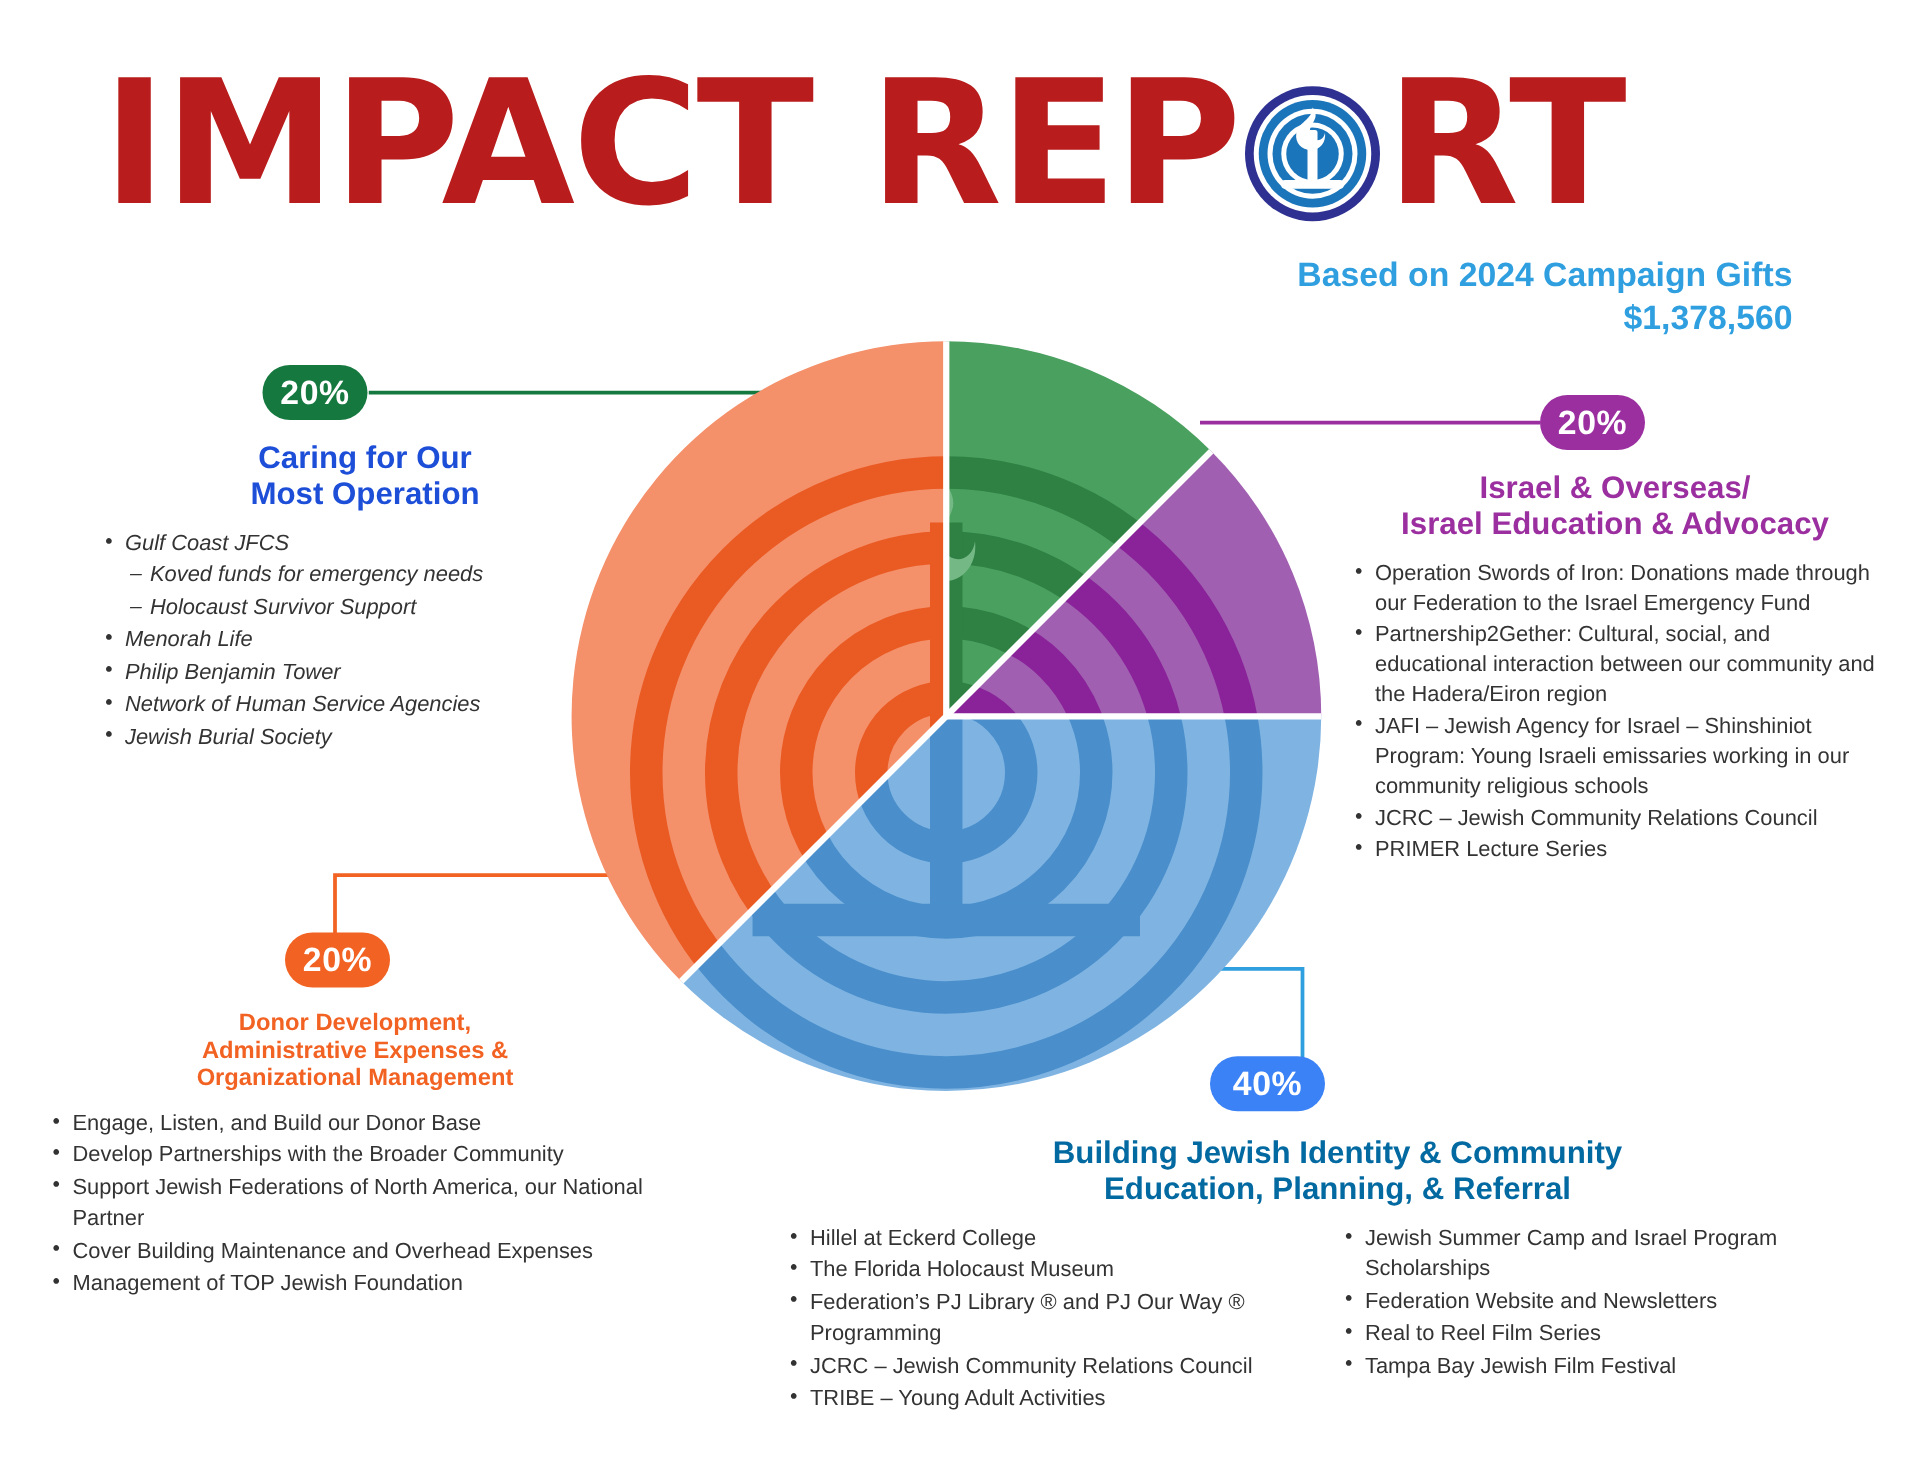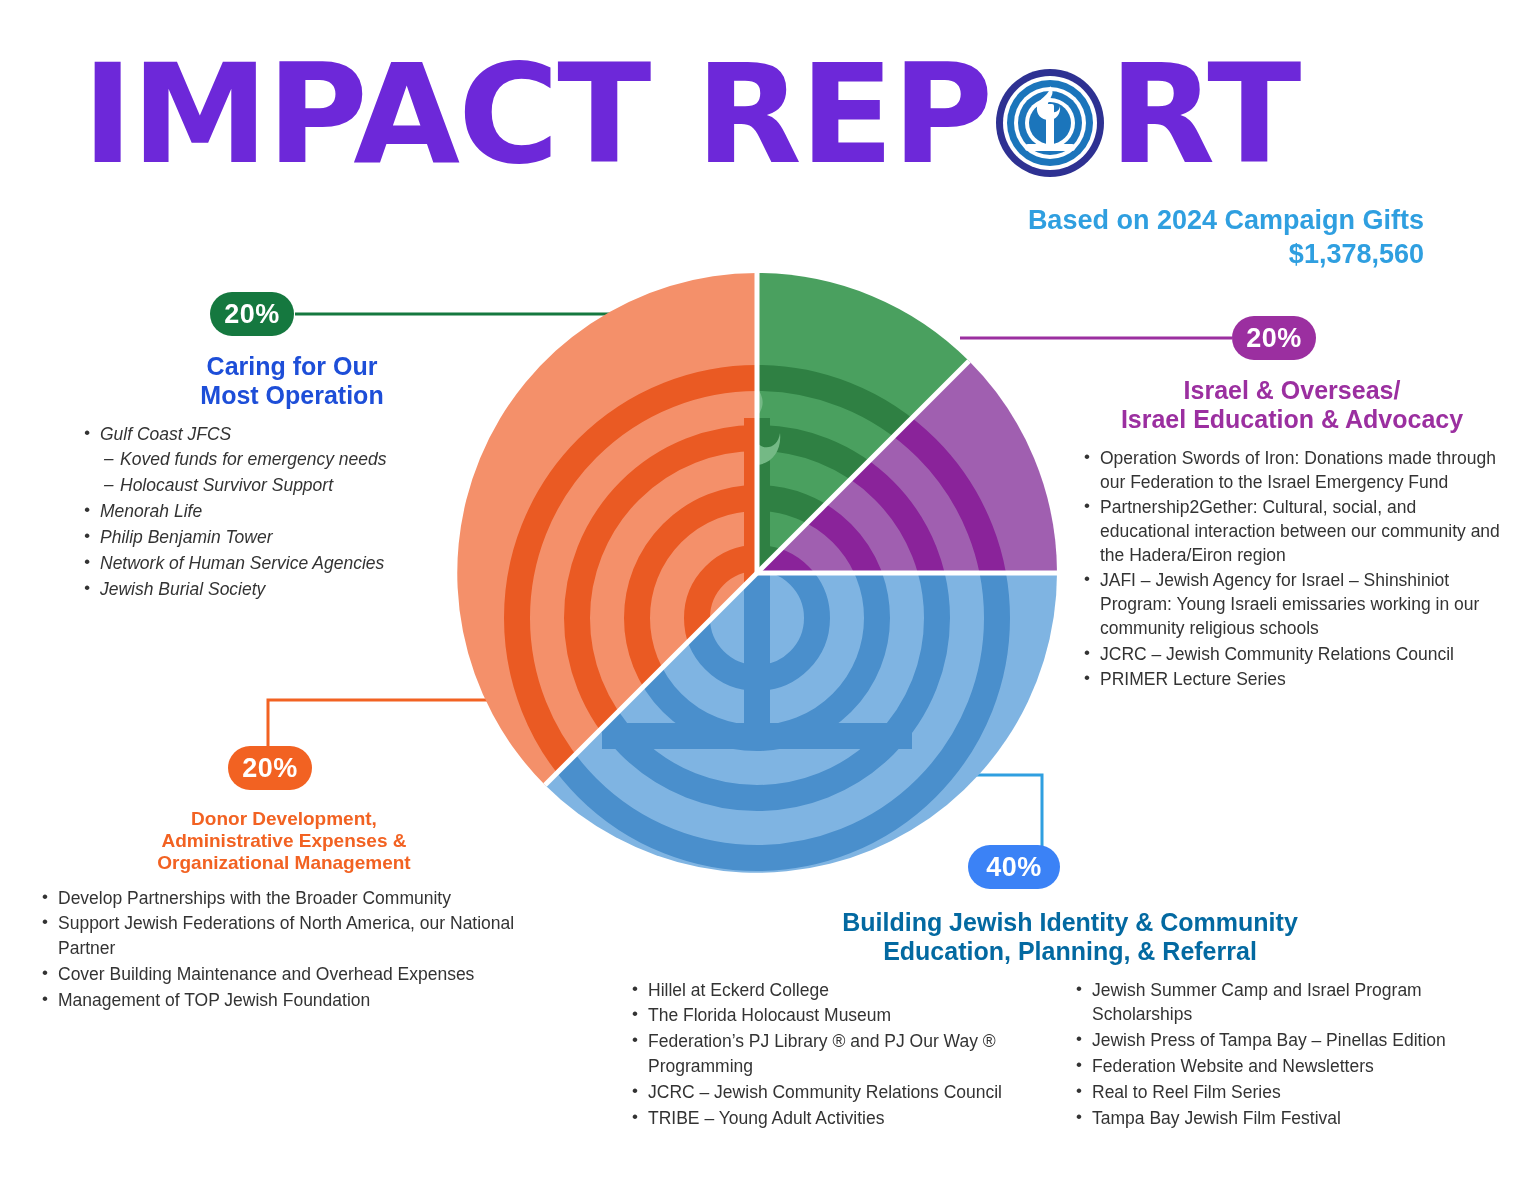--- a/index.html
+++ b/index.html
@@ -26,7 +26,7 @@
     font-size: 138px;
     font-weight: bold;
     letter-spacing: -2px;
-    color: #6d28d9;
+    color: #b91c1c;
     line-height: 1;
     margin: 0;
     white-space: nowrap;

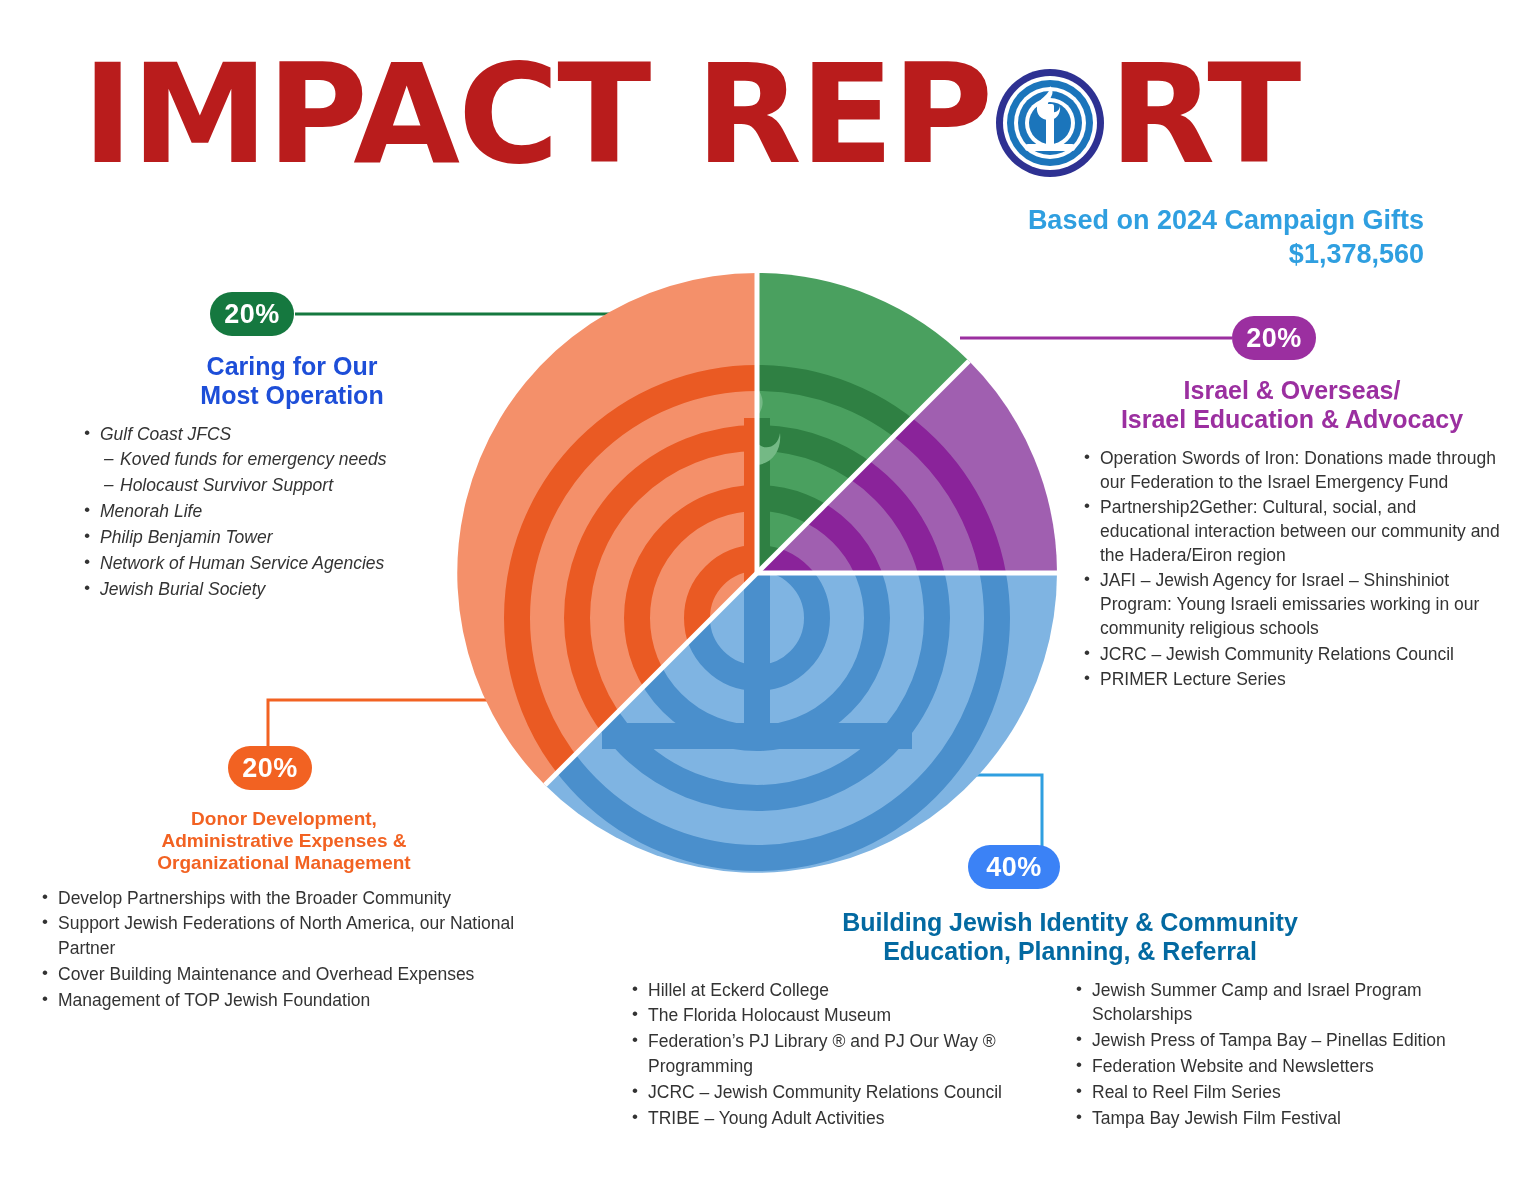--- a/index.html
+++ b/index.html
@@ -47,7 +47,7 @@
   }
   .subtitle-wrap {
     position: absolute;
-    right: 18px;
+    right: 8px;
     top: 158px;
     text-align: right;
   }

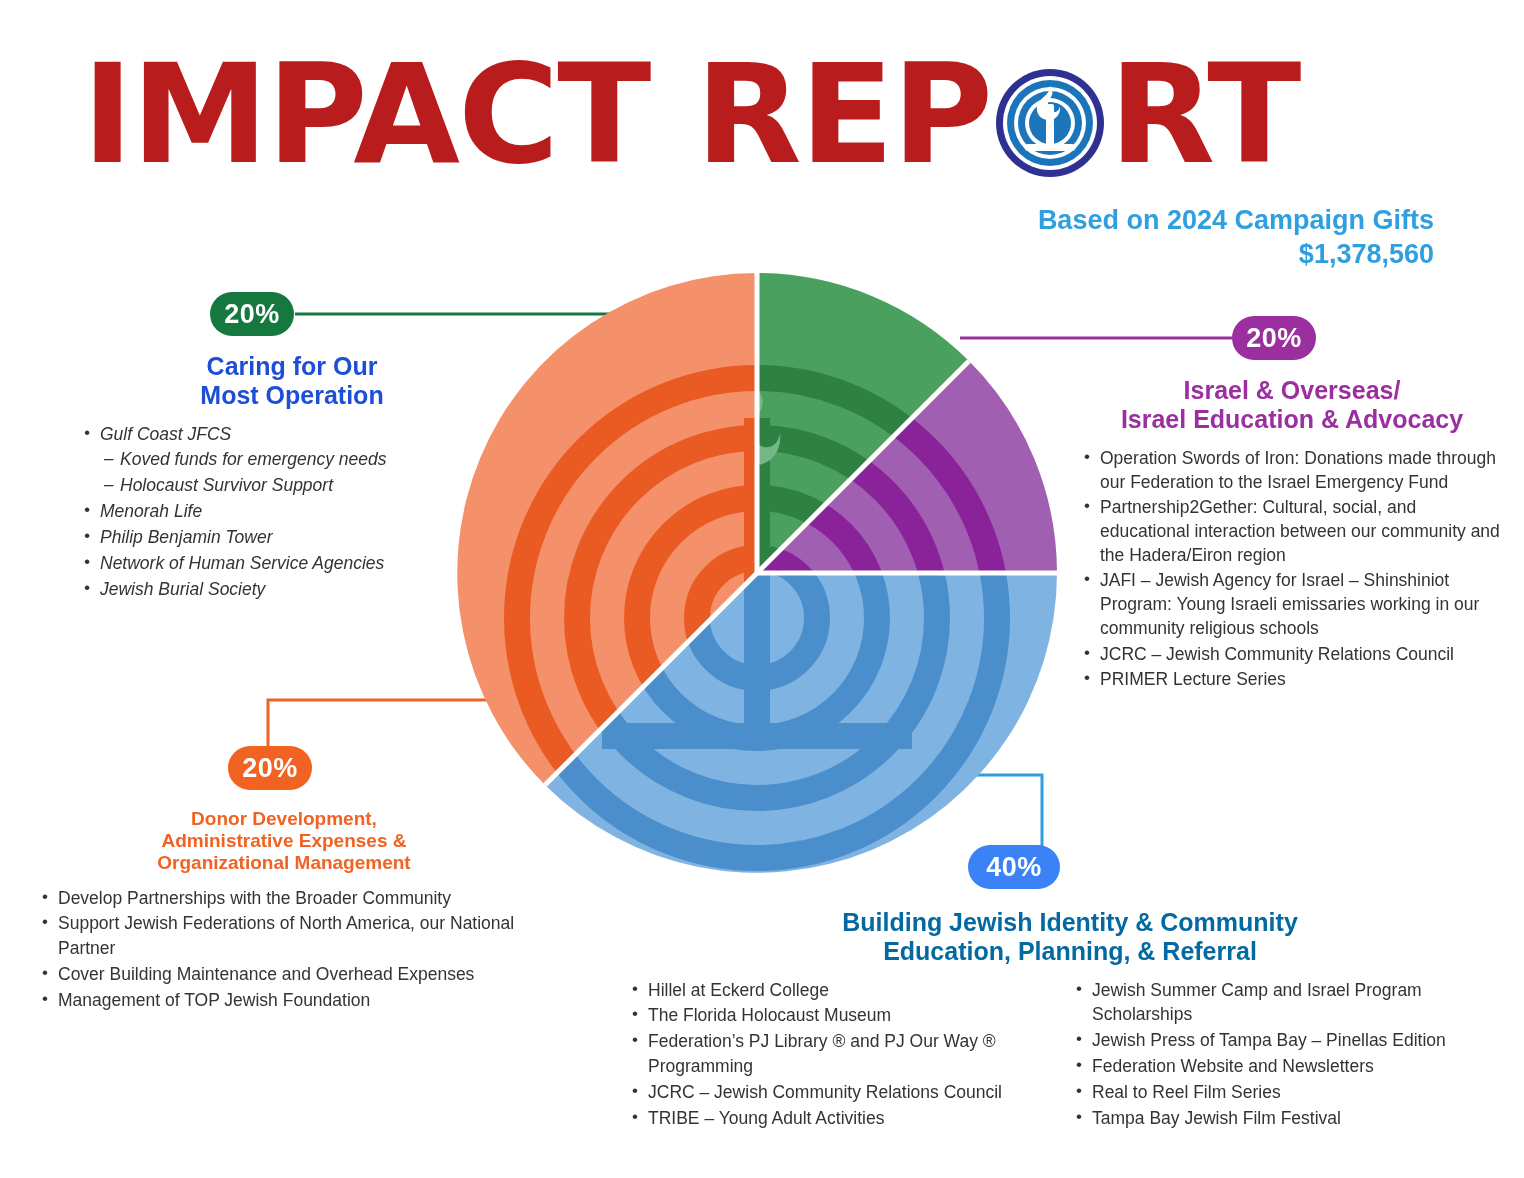--- a/index.html
+++ b/index.html
@@ -304,6 +304,7 @@
     <span>Organizational Management</span>
   </h2>
   <ul>
+    <li>Engage, Listen, and Build our Donor Base</li>
     <li>Develop Partnerships with the Broader Community</li>
     <li>Support Jewish Federations of North America, our National Partner</li>
     <li>Cover Building Maintenance and Overhead Expenses</li>

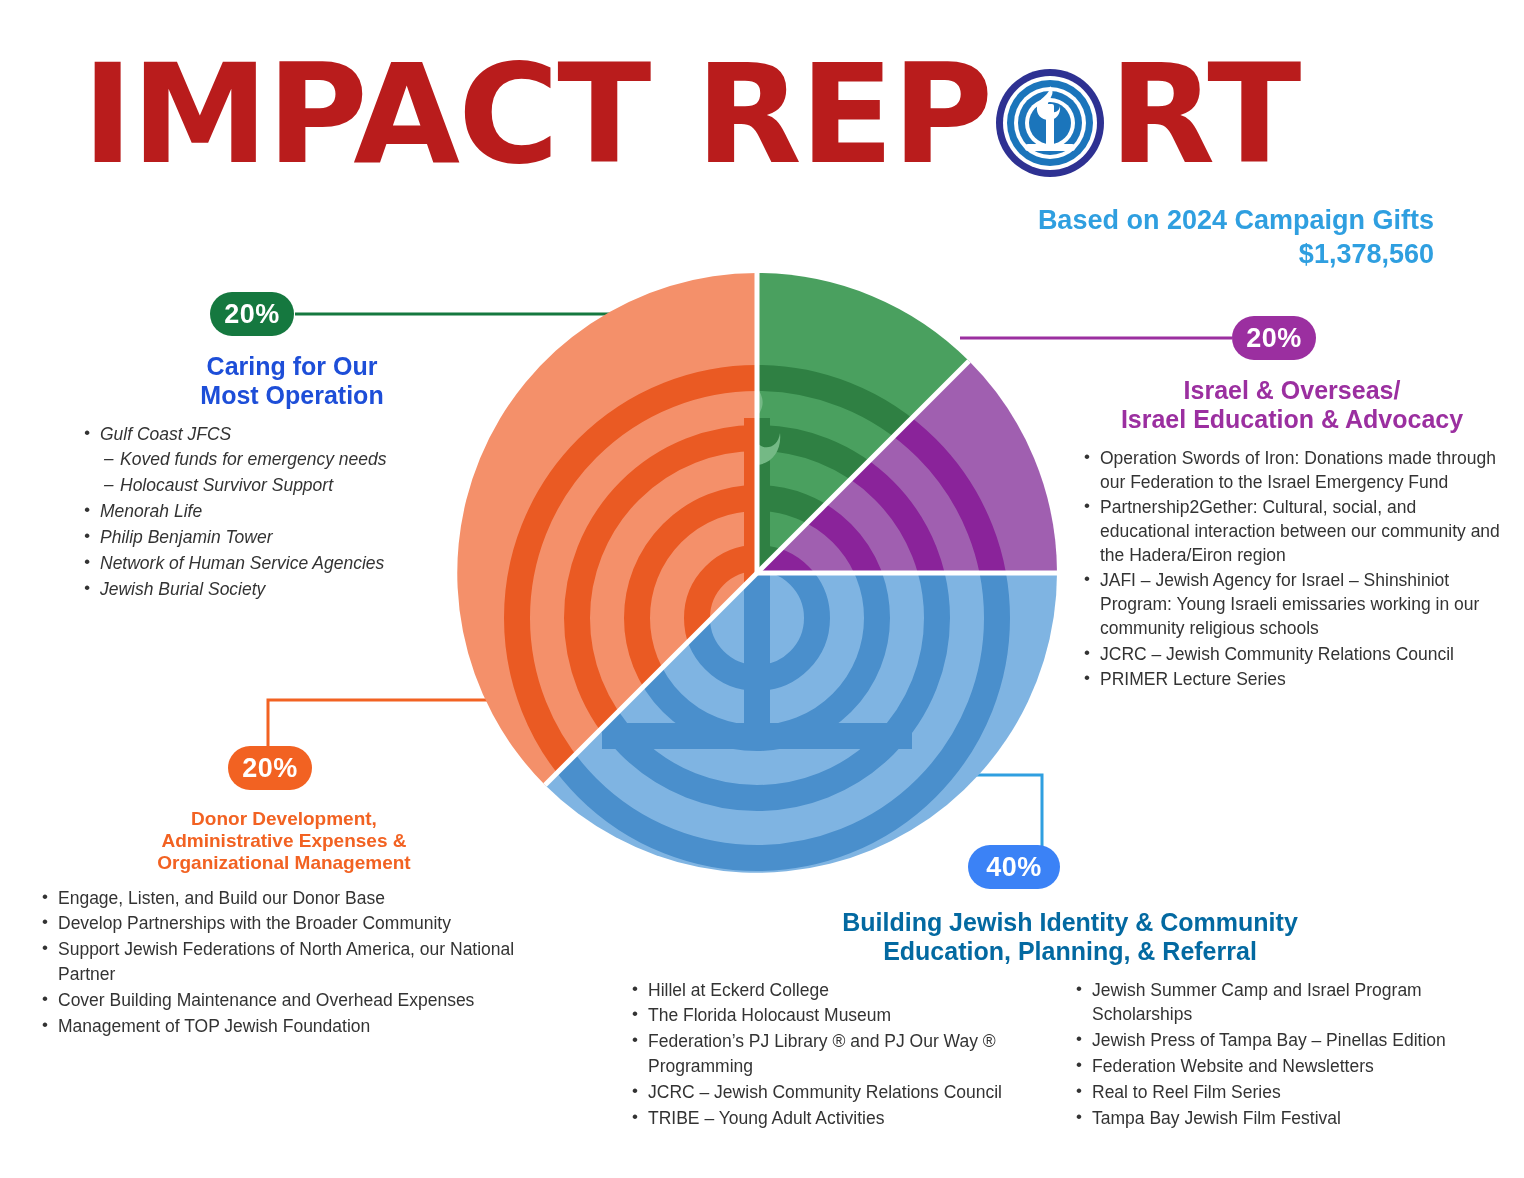--- a/index.html
+++ b/index.html
@@ -327,7 +327,6 @@
     </ul>
     <ul>
       <li>Jewish Summer Camp and Israel Program Scholarships</li>
-      <li>Jewish Press of Tampa Bay – Pinellas Edition</li>
       <li>Federation Website and Newsletters</li>
       <li>Real to Reel Film Series</li>
       <li>Tampa Bay Jewish Film Festival</li>

